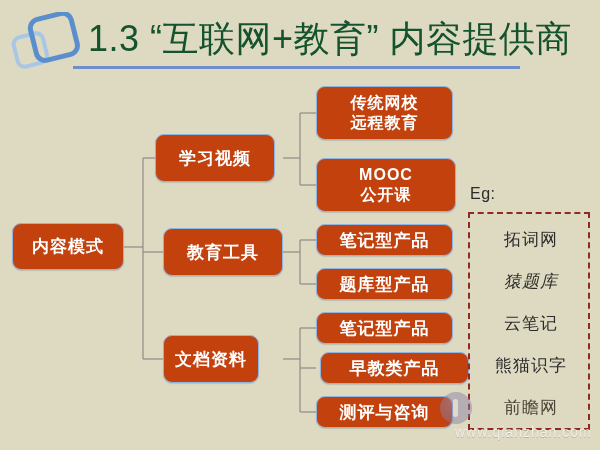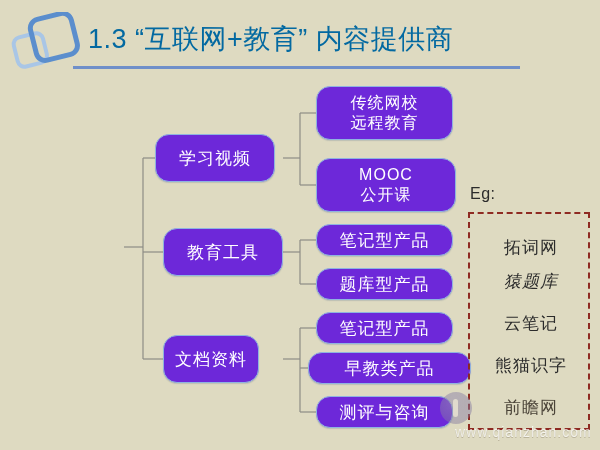--- a/index.html
+++ b/index.html
@@ -41,9 +41,9 @@
     position: absolute;
     left: 88px; top: 22px;
     width: 470px;
-    font-size: 27px;
+    font-size: 36px;
     line-height: 34px;
-    color: #0369a1;
+    color: #14532d;
     letter-spacing: 0.5px;
     white-space: nowrap;
   }

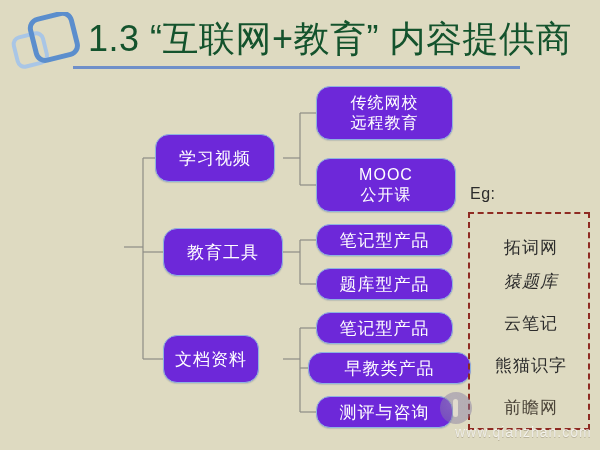--- a/index.html
+++ b/index.html
@@ -58,9 +58,9 @@
   
   .node {
     position: absolute;
-    background: #6d28d9;
+    background: #c2410c;
     border: 1.5px solid #8fb4e0;
-    border-radius: 14px;
+    border-radius: 9px;
     color: #ffffff;
     display: flex;
     align-items: center;
@@ -70,6 +70,7 @@
     line-height: 21px;
     letter-spacing: 1px;
     box-shadow: 0 1px 1px rgba(90,110,140,0.25);
+    font-weight: bold;
   }
 
   .node.two-line { font-size: 16px; line-height: 20px; }

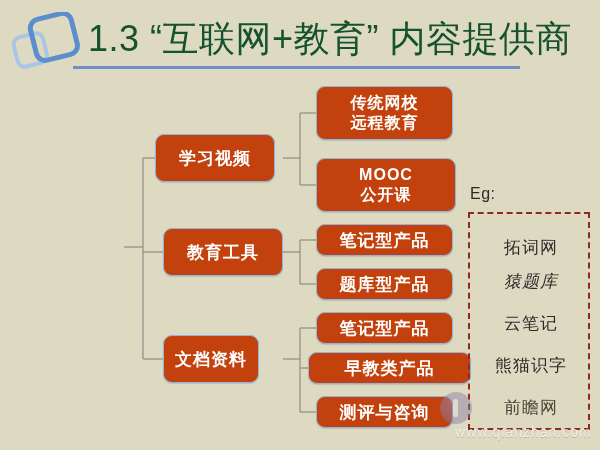--- a/index.html
+++ b/index.html
@@ -207,6 +207,9 @@
     </g>
   </svg>
 
+  <div class="node" id="node-root">
+    <span>内容模式</span>
+  </div>
 
   <div class="node" id="node-l2-0">
     <span>学习视频</span>

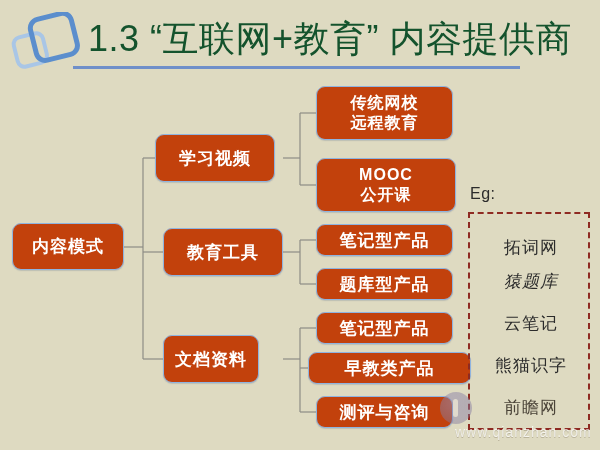--- a/index.html
+++ b/index.html
@@ -128,7 +128,7 @@
     color: #2b2b2b;
     letter-spacing: 1px;
   }
-  #eg-item-0 { top: 23px; }
+  #eg-item-0 { top: 15px; }
   #eg-item-1 { top: 57px; font-style: italic; }
   #eg-item-2 { top: 99px; }
   #eg-item-3 { top: 141px; }

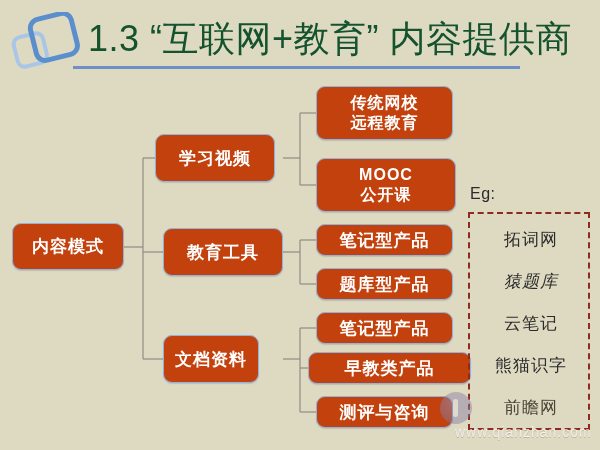--- a/index.html
+++ b/index.html
@@ -90,7 +90,7 @@
   #node-l3-2 { left: 316px; top: 224px; width: 137px; height: 32px; }
   #node-l3-3 { left: 316px; top: 268px; width: 137px; height: 32px; }
   #node-l3-4 { left: 316px; top: 312px; width: 137px; height: 32px; }
-  #node-l3-5 { left: 308px; top: 352px; width: 163px; height: 32px; }
+  #node-l3-5 { left: 320px; top: 352px; width: 149px; height: 32px; }
   #node-l3-6 { left: 316px; top: 396px; width: 137px; height: 32px; }
 
   

